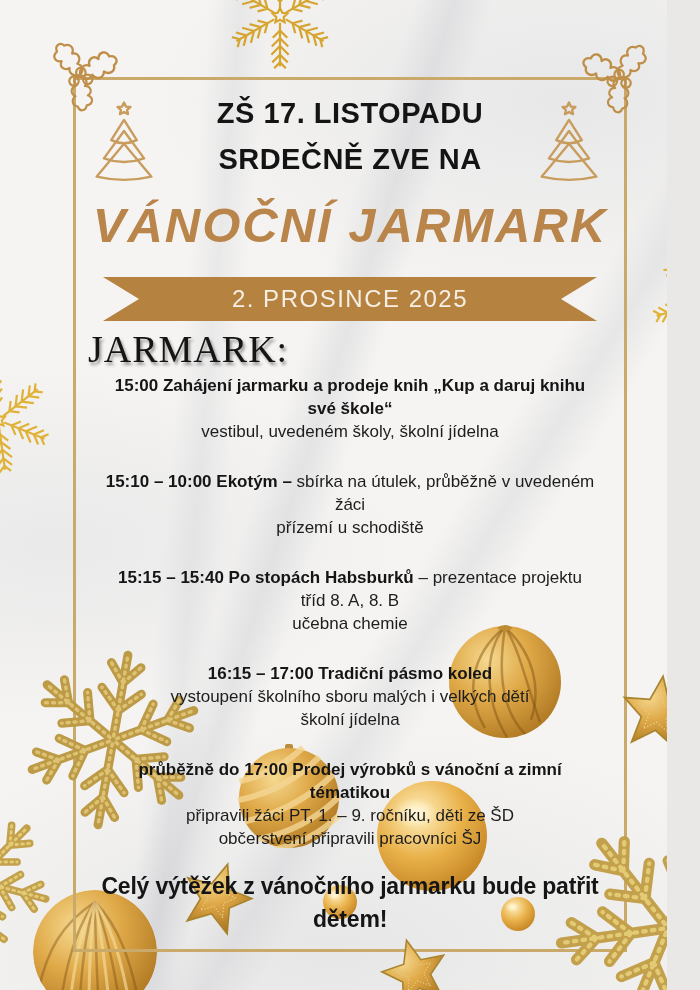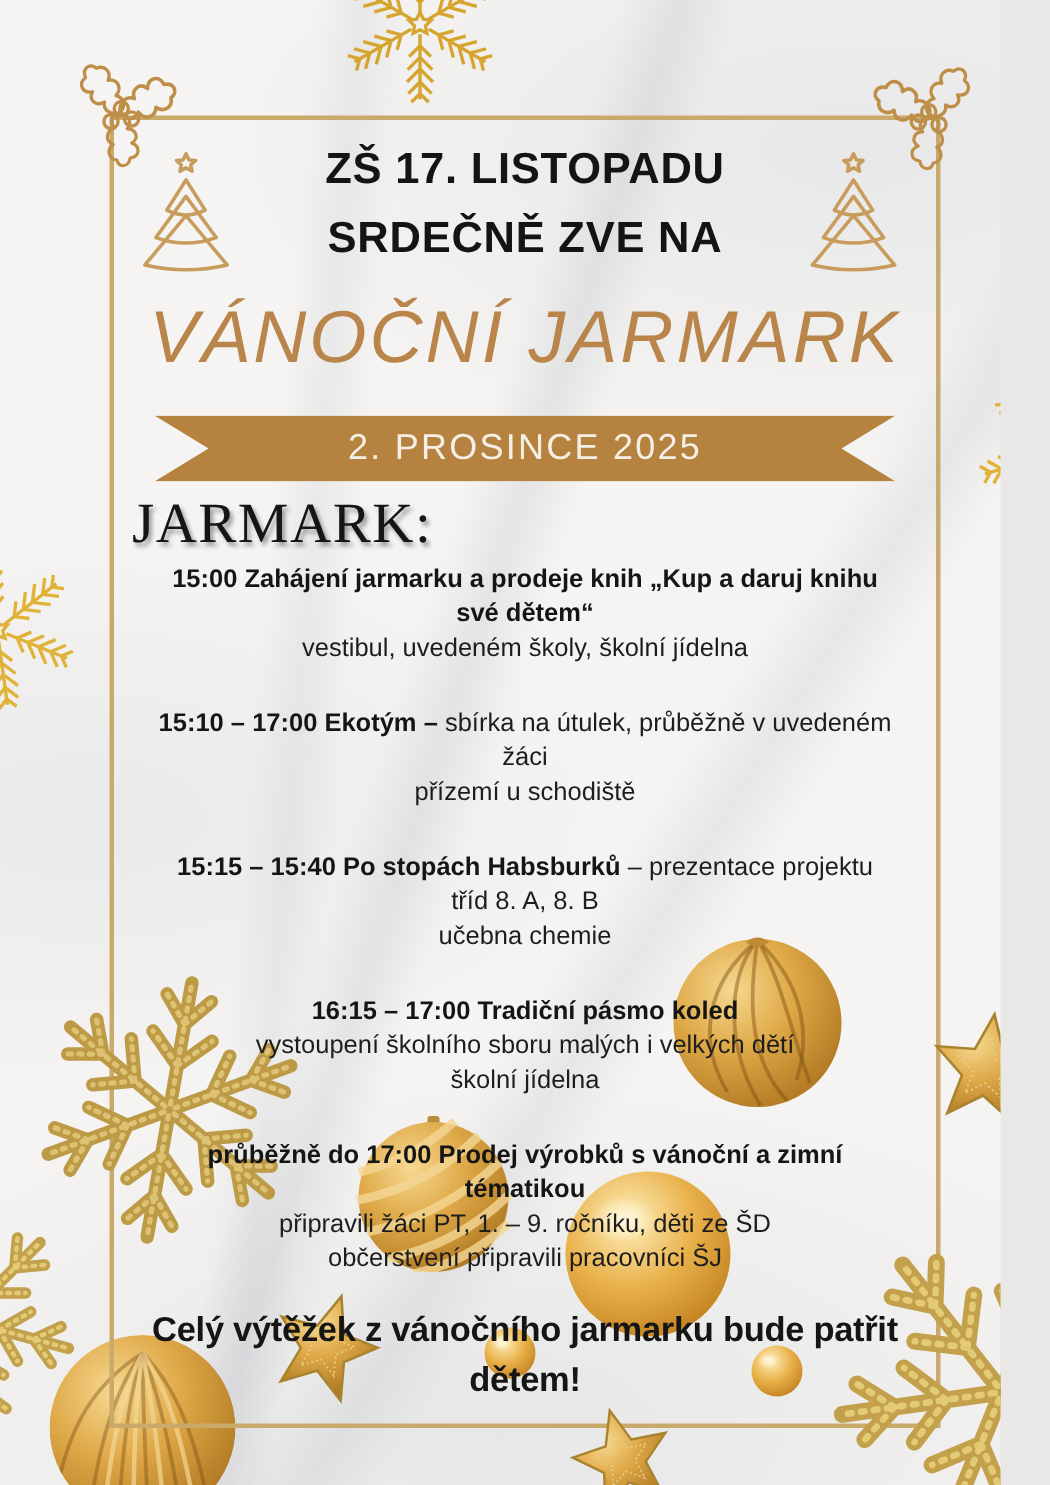--- a/index.html
+++ b/index.html
@@ -28,7 +28,7 @@
   }
   .title{
     position:absolute;left:0;top:197px;width:700px;z-index:4;text-align:center;
-    font-style:italic;font-weight:normal;font-size:49px;letter-spacing:2px;color:#b9854a;
+    font-style:italic;font-weight:bold;font-size:49px;letter-spacing:2px;color:#b9854a;
   }
   .ribbon{
     position:absolute;left:103px;top:277px;width:494px;height:44px;z-index:3;

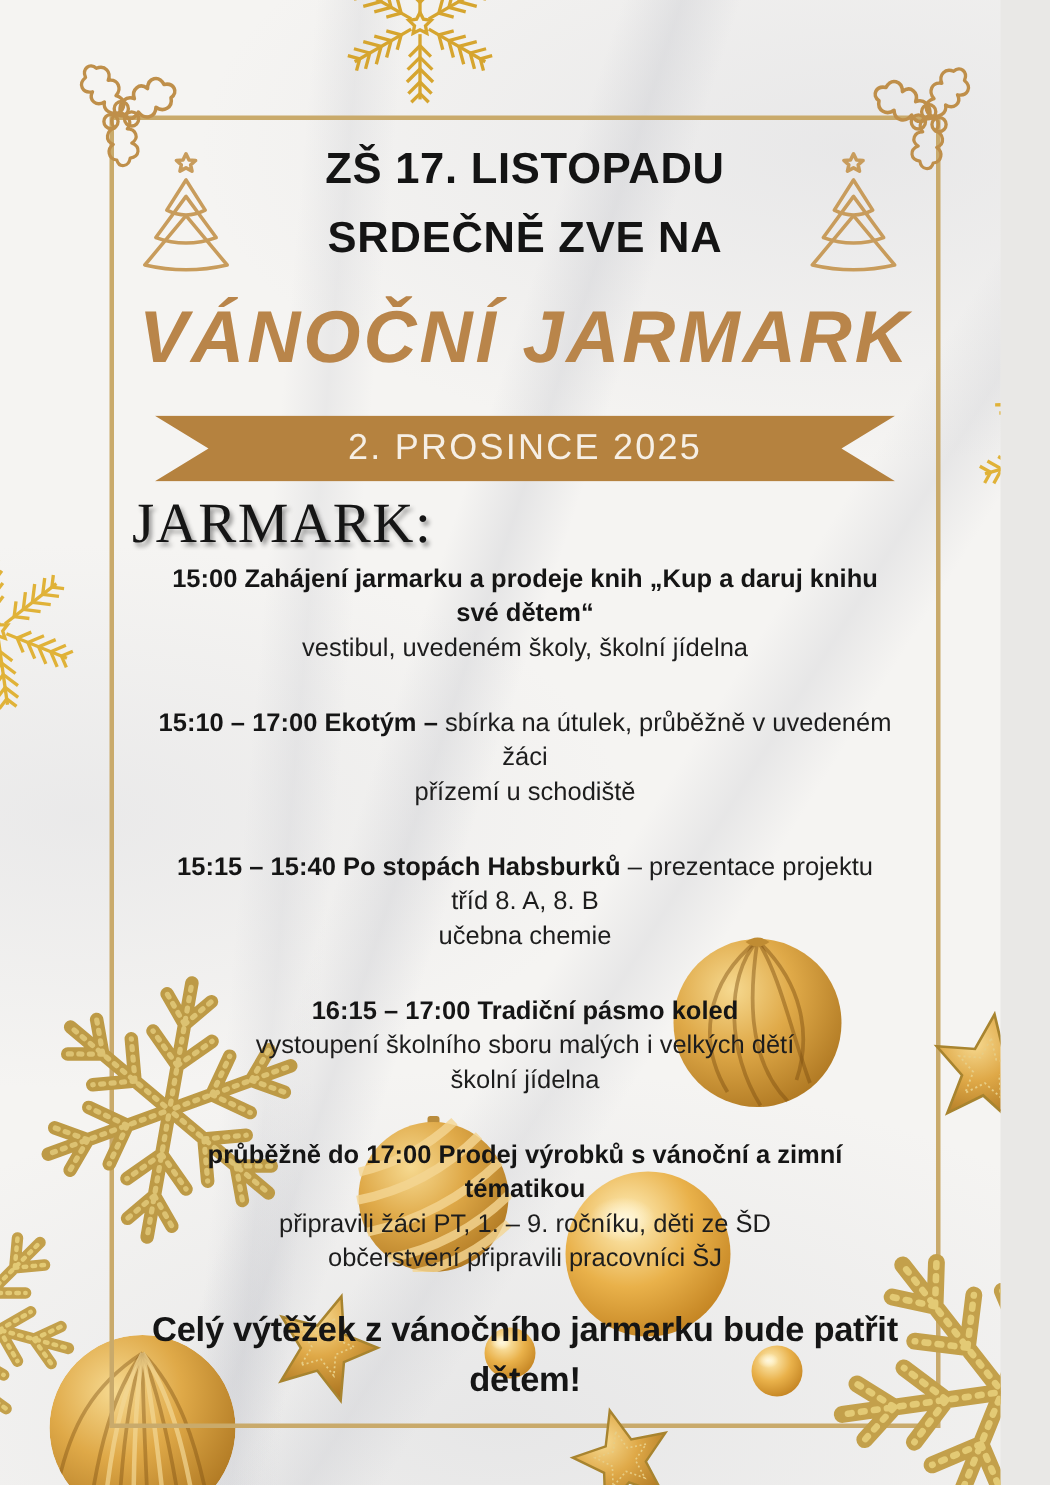--- a/index.html
+++ b/index.html
@@ -290,7 +290,7 @@
 
     <div class="pitem">
       <div class="pline"><span class="b">15:00 Zahájení jarmarku a prodeje knih „Kup a daruj knihu</span><span></span></div>
-      <div class="pline"><span class="b">své dětem“</span><span></span></div>
+      <div class="pline"><span class="b">své škole“</span><span></span></div>
       <div class="pline"><span class="b"></span><span>vestibul, uvedeném školy, školní jídelna</span></div>
     </div>
 

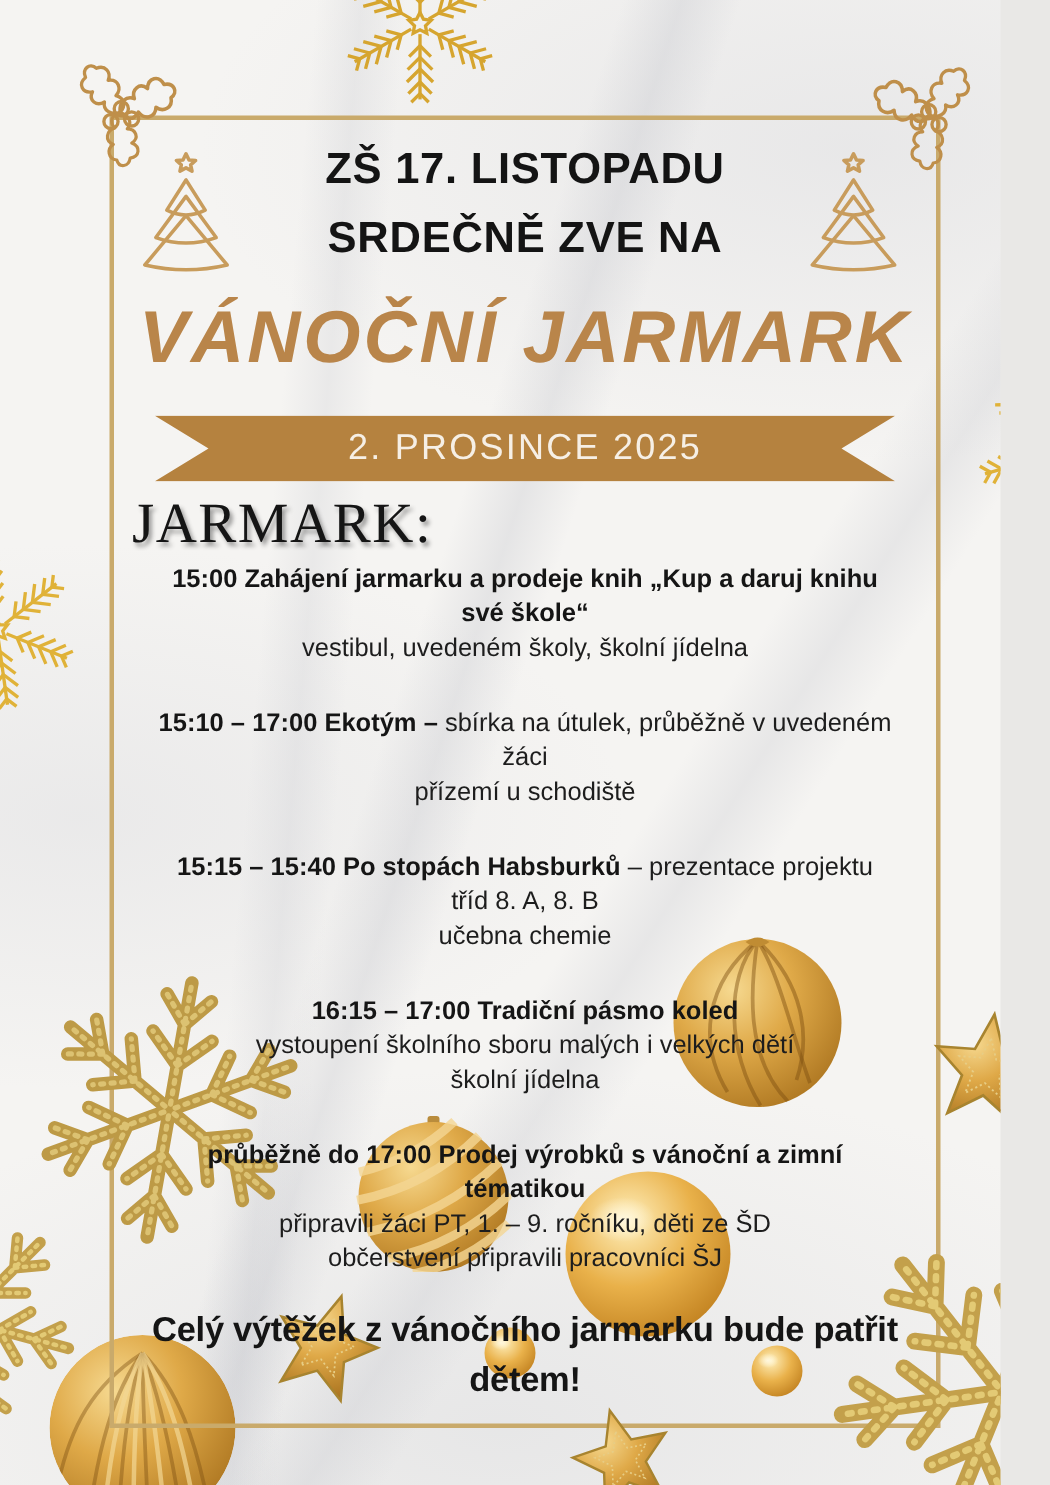--- a/index.html
+++ b/index.html
@@ -295,7 +295,7 @@
     </div>
 
     <div class="pitem">
-      <div class="pline"><span class="b">15:10 – 17:00 Ekotým –</span><span> sbírka na útulek, průběžně v uvedeném</span></div>
+      <div class="pline"><span class="b">15:10 – 10:00 Ekotým –</span><span> sbírka na útulek, průběžně v uvedeném</span></div>
       <div class="pline"><span class="b"></span><span>žáci</span></div>
       <div class="pline"><span class="b"></span><span>přízemí u schodiště</span></div>
     </div>

